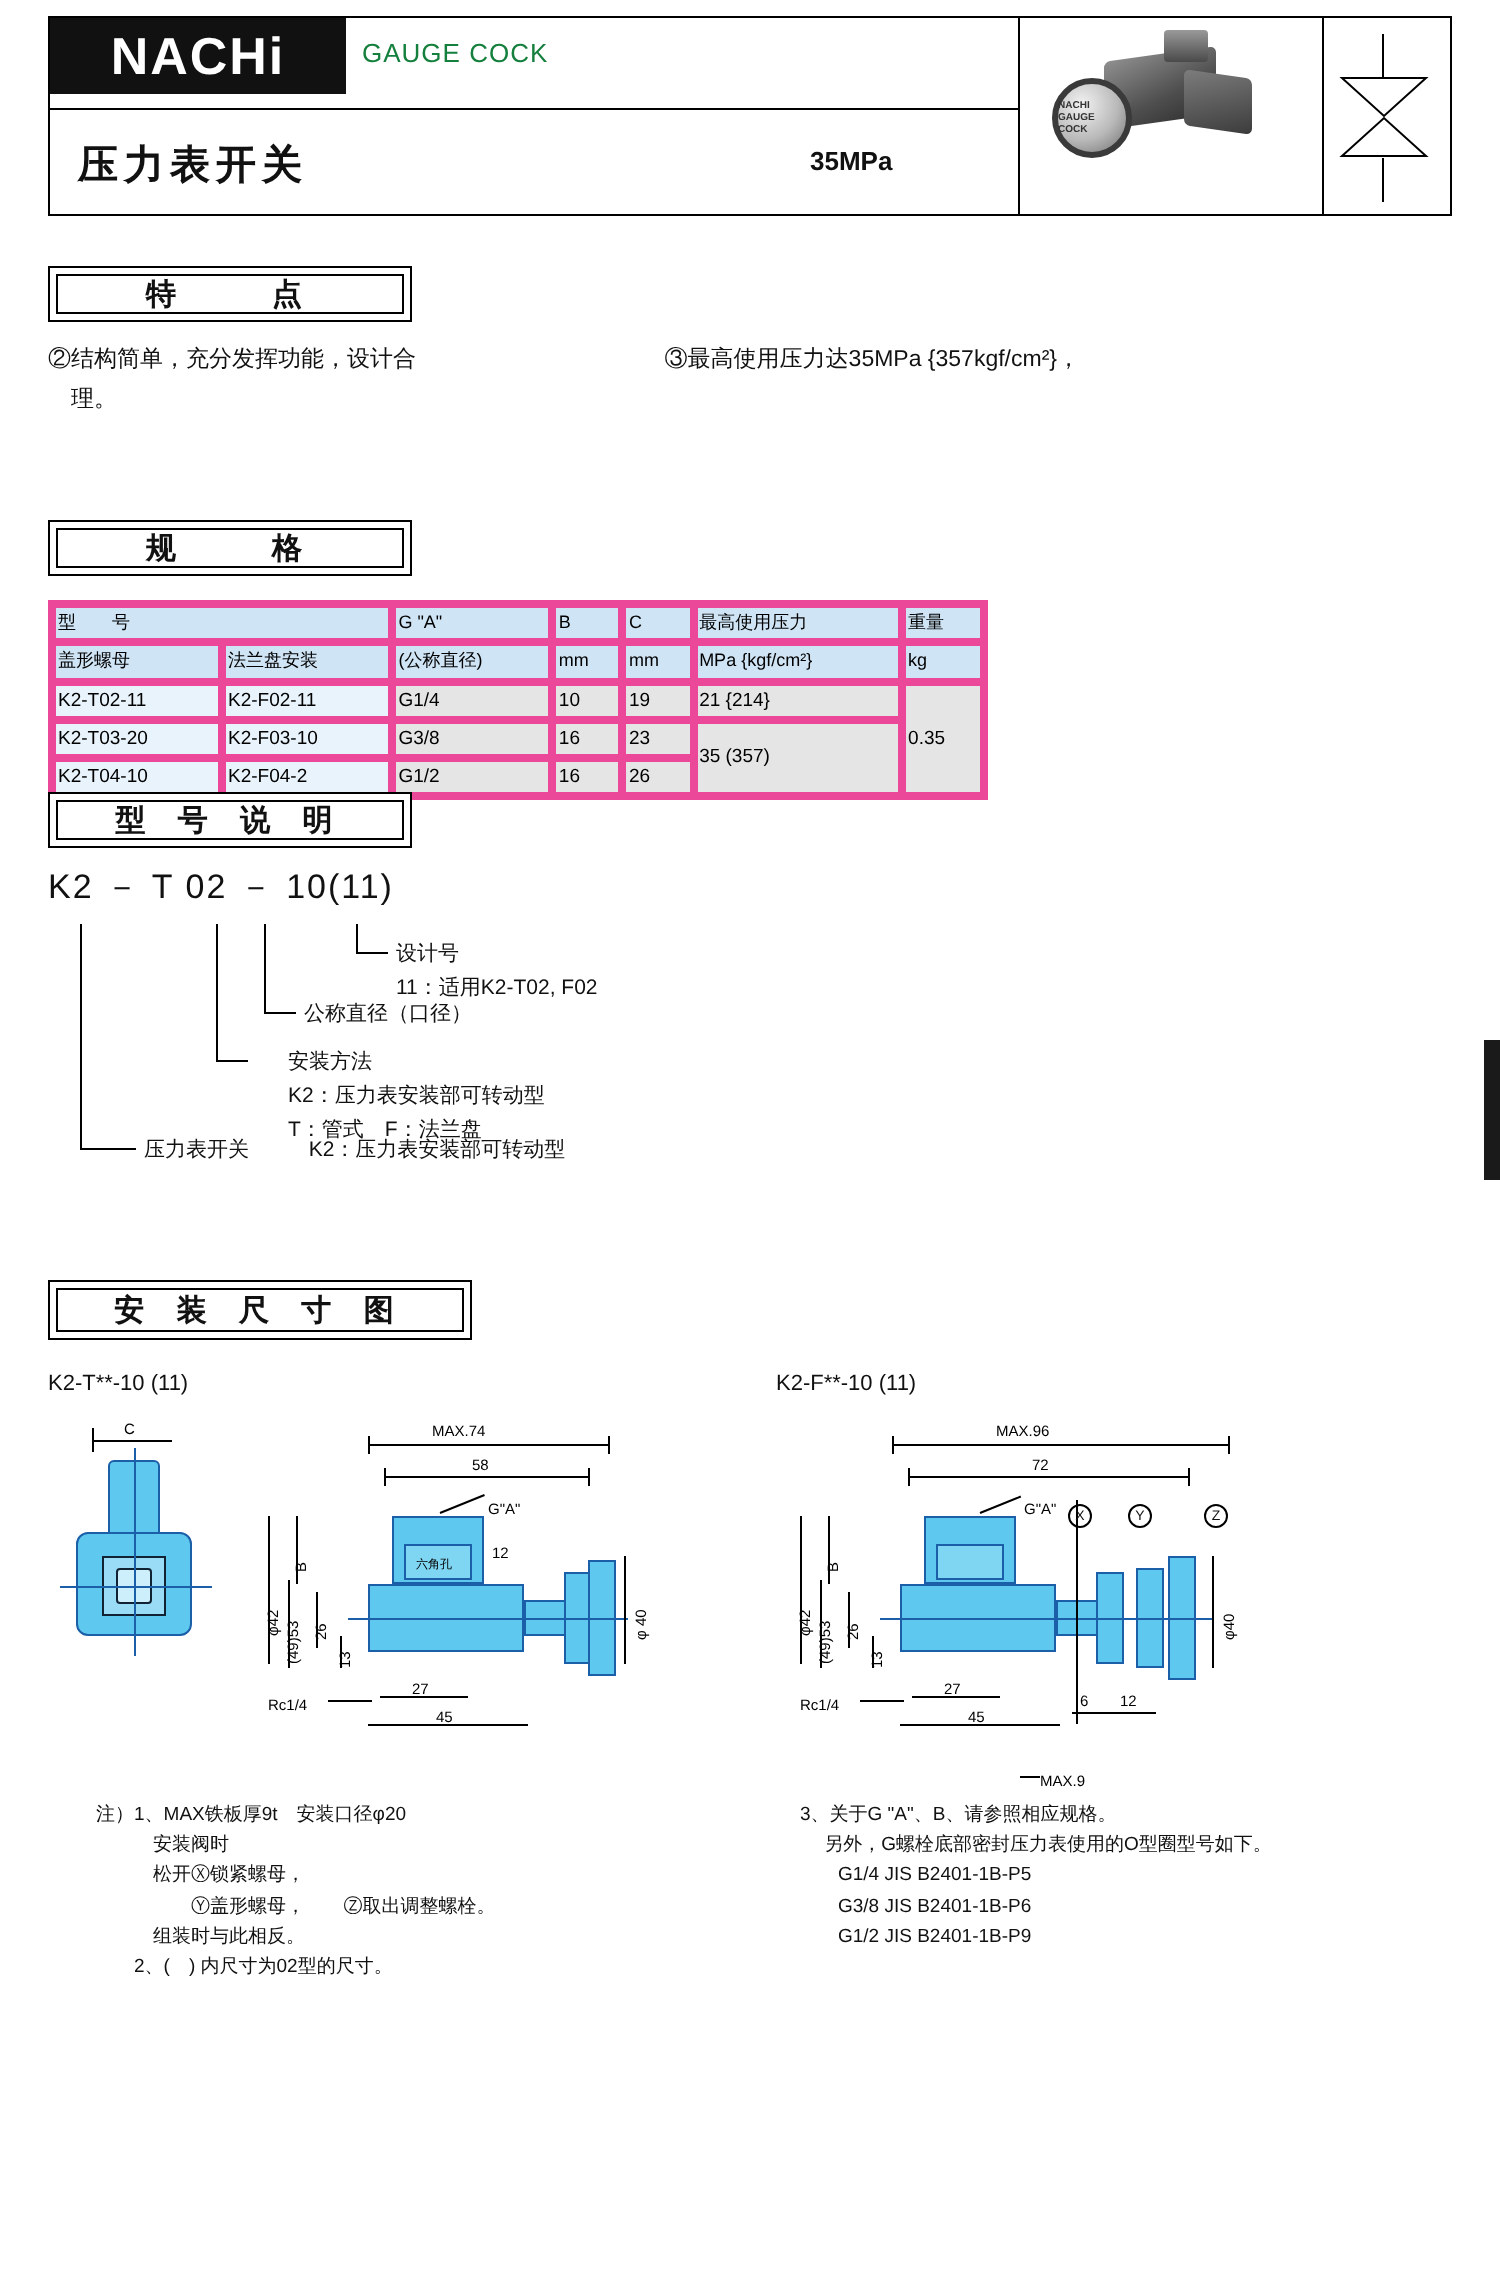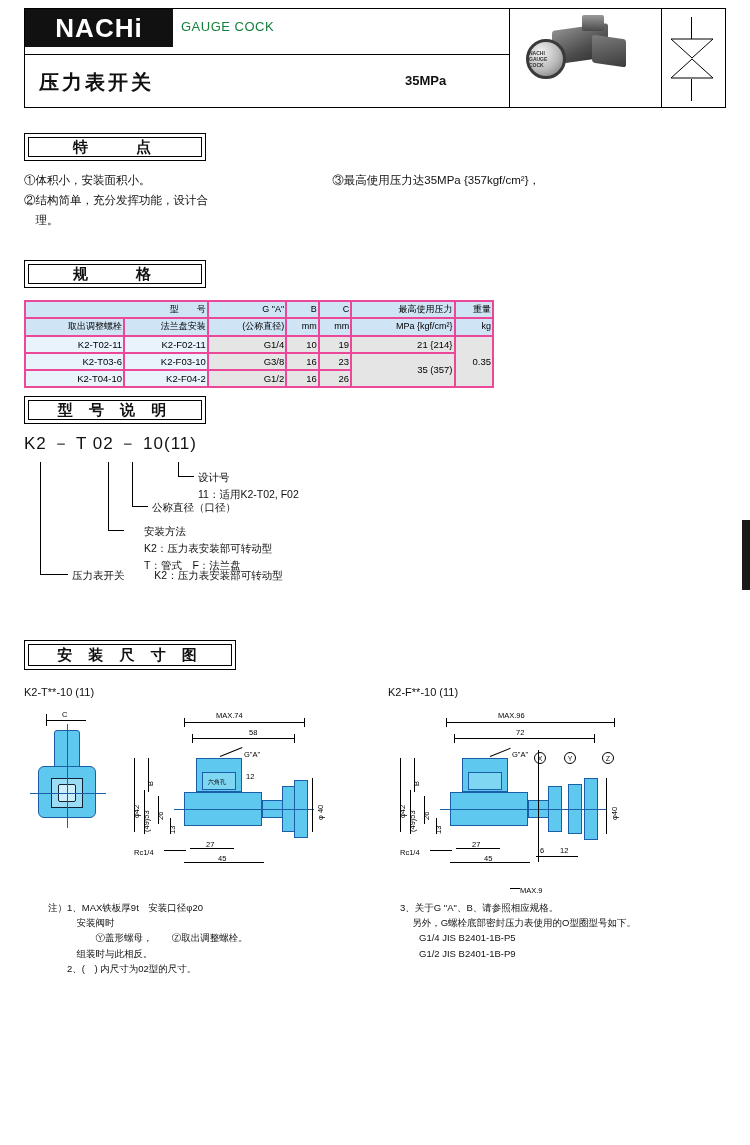--- a/index.html
+++ b/index.html
@@ -161,7 +161,6 @@
 </div>
 
 <div class="feat" style="left:24px; top:170px; width:250px;">
-  <div>①体积小，安装面积小。</div>
   <div>②结构简单，充分发挥功能，设计合</div>
   <div>　理。</div>
 </div>

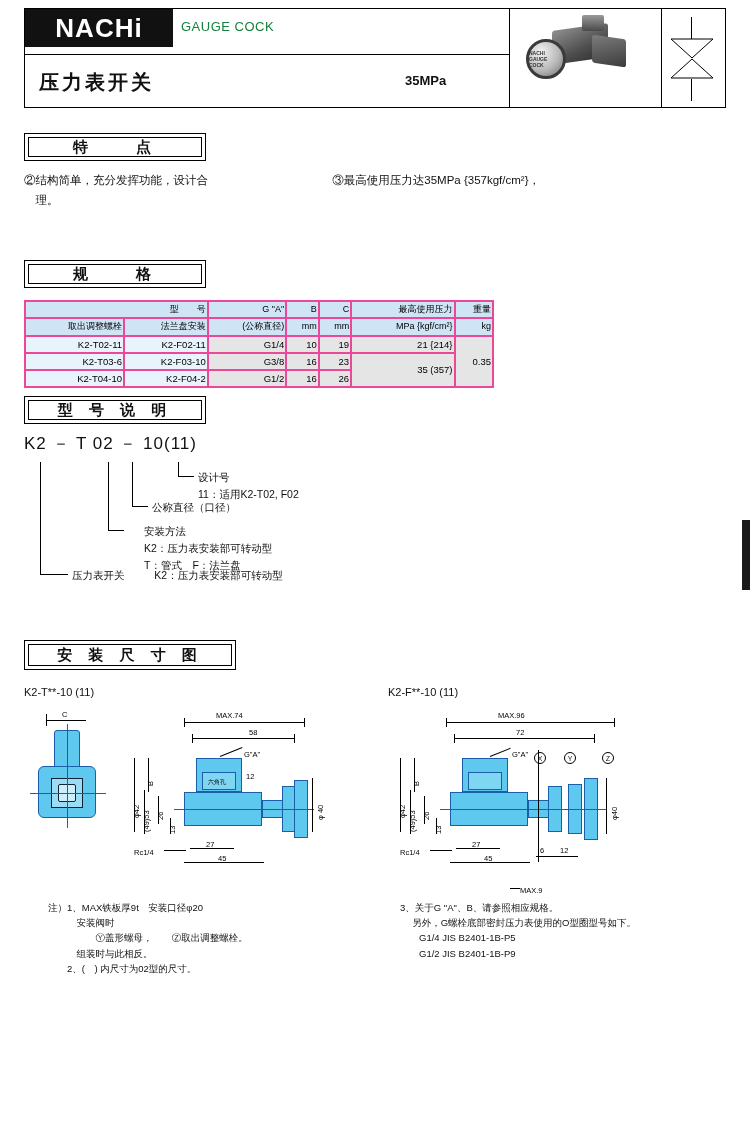--- a/index.html
+++ b/index.html
@@ -94,7 +94,7 @@
     border-collapse: collapse; font-size: 9.5px;
   }
   .spec-table td, .spec-table th {
-    border: 2px solid #ec4899; text-align: right; padding: 2px 1px;
+    border: 4px solid #ec4899; text-align: left; padding: 2px 1px;
     font-weight: normal; color: #000;
   }
   .spec-table thead th { background: #cfe4f5; font-size: 9px; line-height: 1.25; }

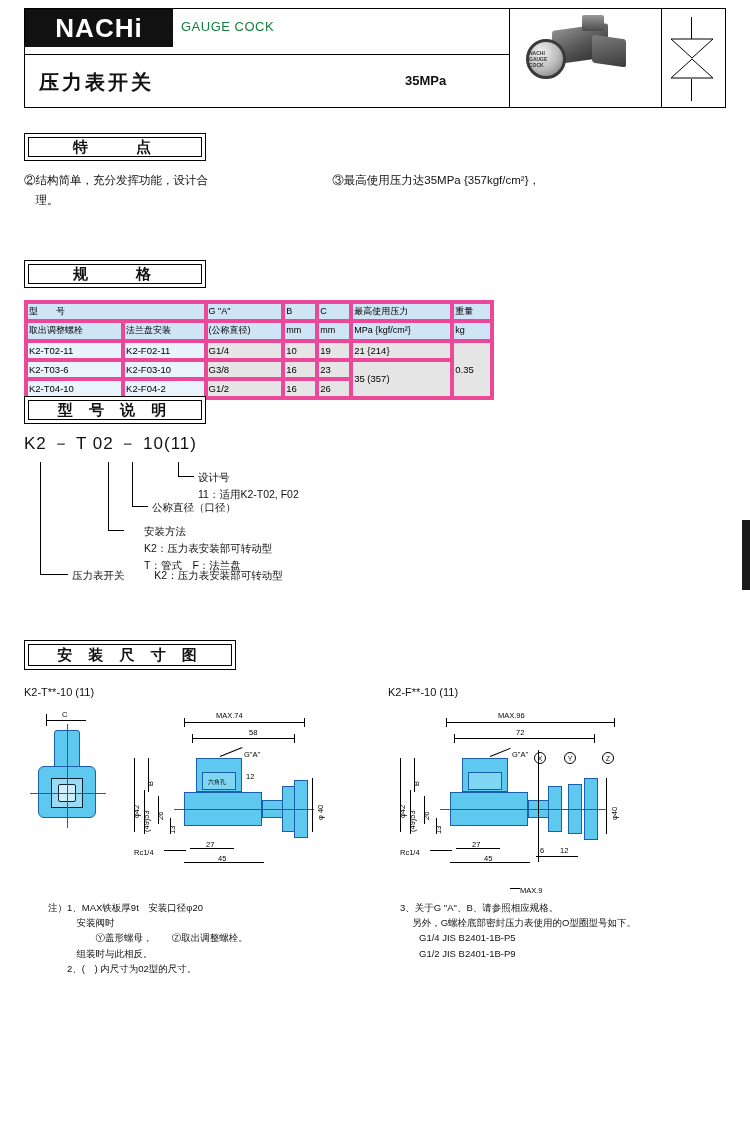--- a/index.html
+++ b/index.html
@@ -183,7 +183,7 @@
       <th rowspan="1">重量</th>
     </tr>
     <tr>
-      <th>取出调整螺栓</th>
+      <th>盖形螺母</th>
       <th>法兰盘安装</th>
       <th>(公称直径)</th>
       <th>mm</th>

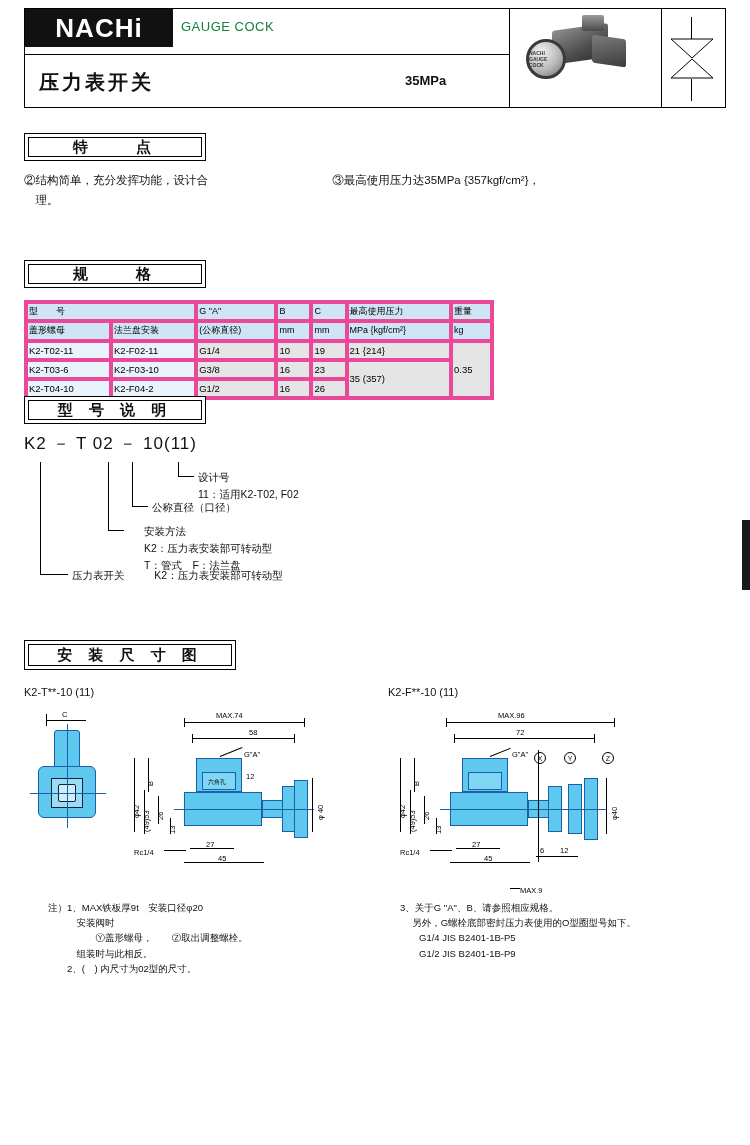--- a/index.html
+++ b/index.html
@@ -203,7 +203,7 @@
       <td class="cellwhite" rowspan="3">0.35</td>
     </tr>
     <tr>
-      <td>K2-T03-6</td>
+      <td>K2-T03-20</td>
       <td>K2-F03-10</td>
       <td class="cellwhite">G3/8</td>
       <td class="cellwhite">16</td>

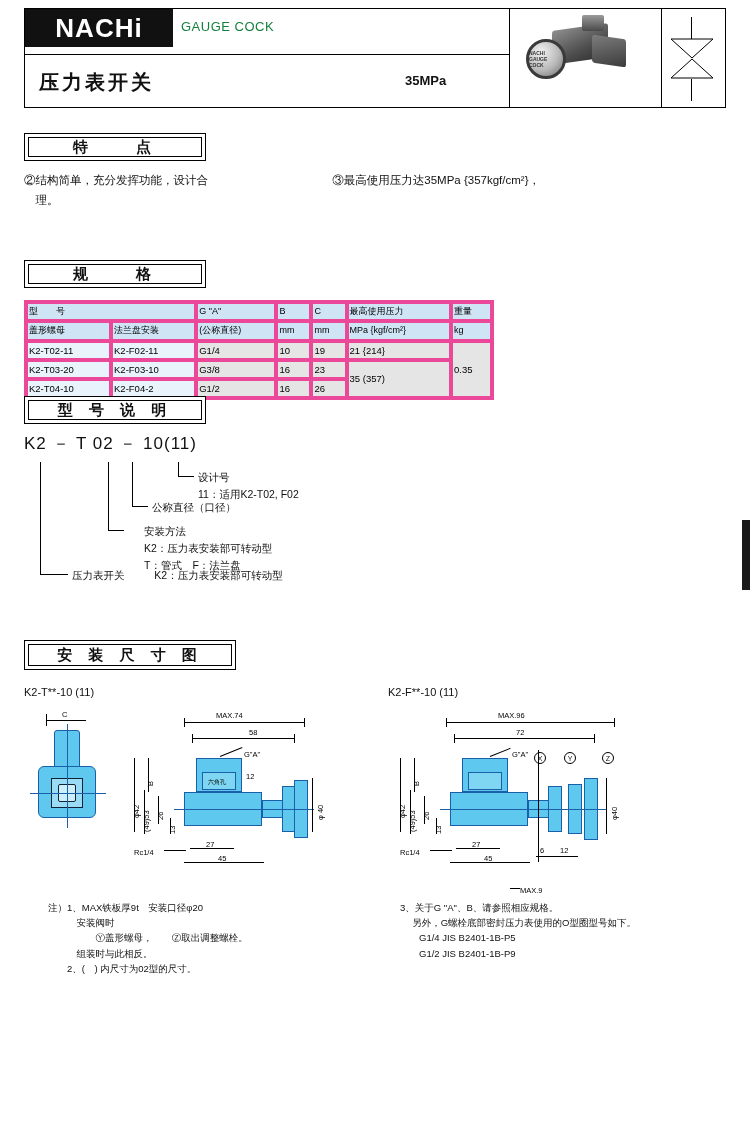--- a/index.html
+++ b/index.html
@@ -270,7 +270,7 @@
   <div class="dl" style="left:168px; top:38px; width:102px; height:1px;"></div>
   <div class="dl" style="left:168px; top:34px; width:1px; height:9px;"></div>
   <div class="dl" style="left:270px; top:34px; width:1px; height:9px;"></div>
-  <div class="dtxt" style="left:212px; top:28px;margin-left:13px;">58</div>
+  <div class="dtxt" style="left:212px; top:28px;">58</div>
 
   <div class="dl" style="left:22px; top:14px; width:1px; height:12px;"></div>
   <div class="dl" style="left:22px; top:20px; width:40px; height:1px;"></div>

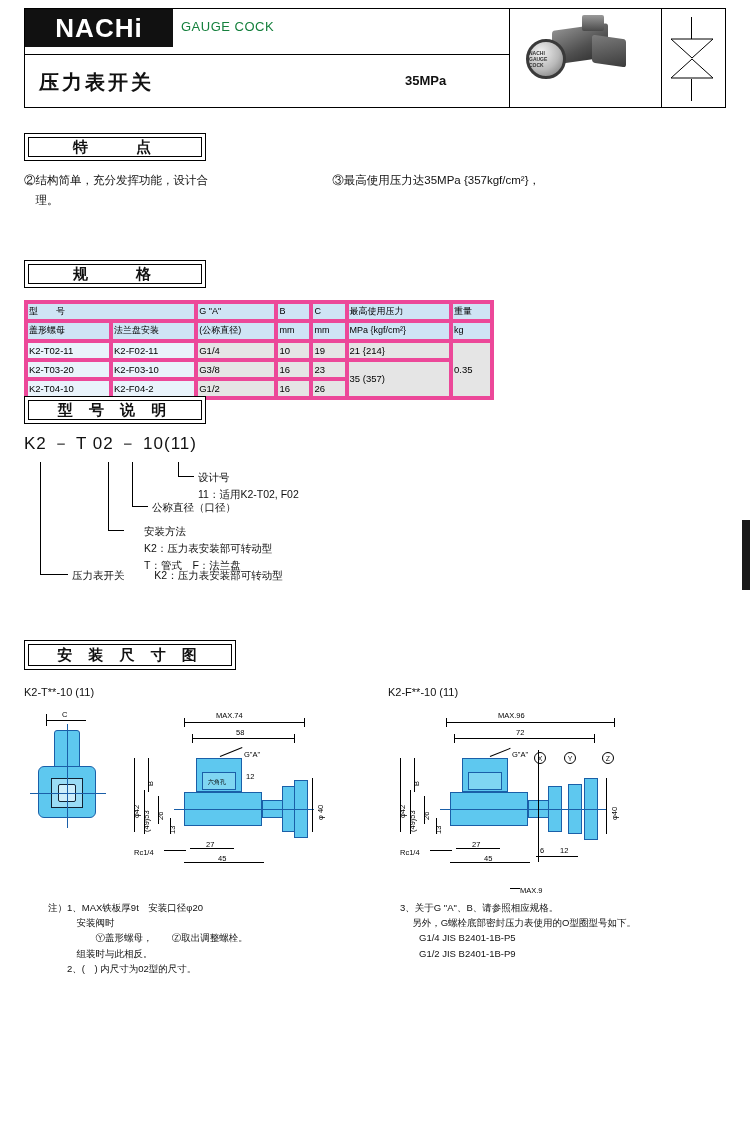--- a/index.html
+++ b/index.html
@@ -390,6 +390,7 @@
 <div class="note" style="left:48px; top:900px; width:300px;">
   <div>注）1、MAX铁板厚9t　安装口径φ20</div>
   <div>　　　安装阀时</div>
+  <div>　　　松开Ⓧ锁紧螺母，</div>
   <div>
     <span>　　　　　Ⓨ盖形螺母，</span>
     <span style="display:inline-block; width:14px;"></span>

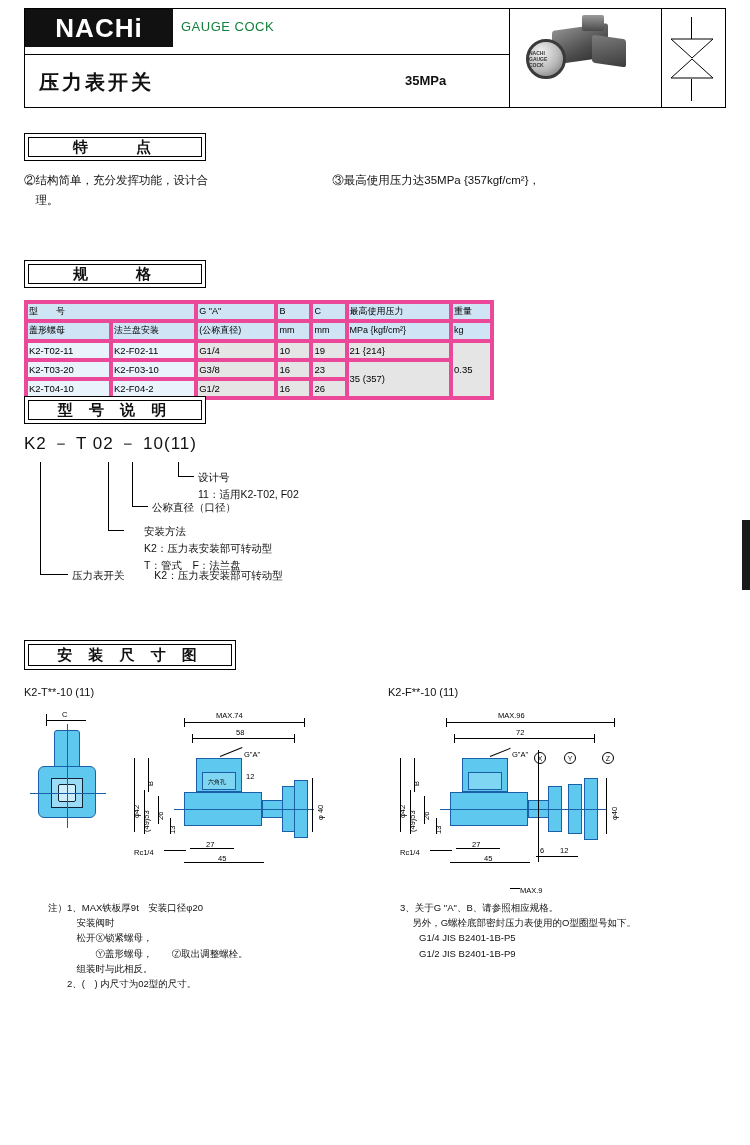--- a/index.html
+++ b/index.html
@@ -404,6 +404,7 @@
   <div>3、关于G "A"、B、请参照相应规格。</div>
   <div>　 另外，G螺栓底部密封压力表使用的O型圈型号如下。</div>
   <div>　　G1/4 JIS B2401-1B-P5</div>
+  <div>　　G3/8 JIS B2401-1B-P6</div>
   <div>　　G1/2 JIS B2401-1B-P9</div>
 </div>
 

